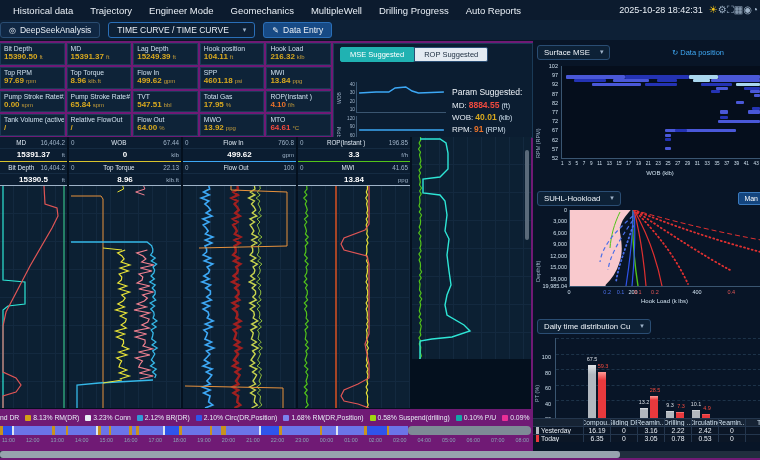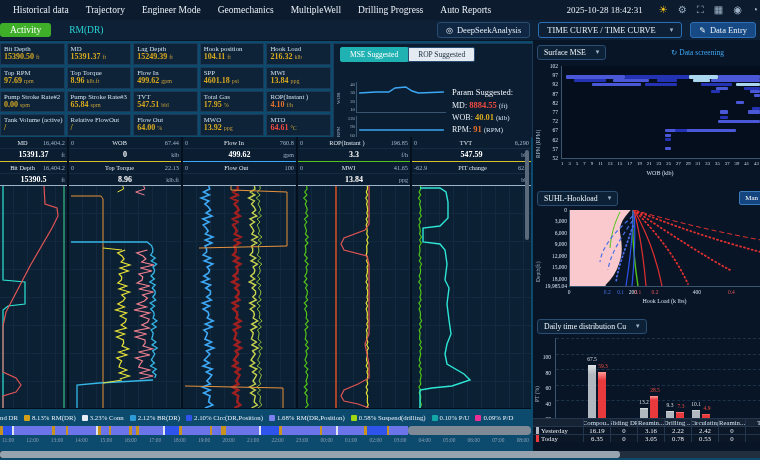--- a/index.html
+++ b/index.html
@@ -3,8 +3,8 @@
 <meta charset="utf-8">
 <style>
   html,body{margin:0;padding:0;background:#04101e;}
-  .app{position:relative;width:760px;height:460px;overflow:hidden;background:#0c4a6e;
-       font-family:Liberation Serif, serif;color:#dfe9f3;font-size:10px;}
+  .app{position:relative;width:760px;height:460px;overflow:hidden;background:#701a75;
+       font-family:Liberation Sans, sans-serif;color:#dfe9f3;font-size:10px;}
   
   .topbar{position:absolute;left:0;top:0;width:760px;height:20px;background:#0c1b2e;
           display:flex;align-items:center;justify-content:space-between;border-bottom:1px solid #11263d;}

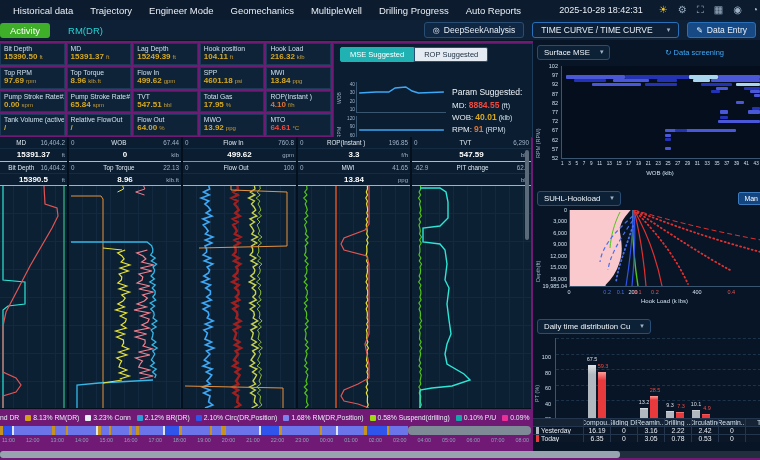--- a/index.html
+++ b/index.html
@@ -10,7 +10,7 @@
           display:flex;align-items:center;justify-content:space-between;border-bottom:1px solid #11263d;}
   .nav{display:flex;gap:17px;padding-left:13px;}
   .nav-item{font-size:9.5px;color:#e8eef5;white-space:nowrap;cursor:pointer;}
-  .tb-right{display:flex;align-items:center;gap:10px;padding-right:2px;}
+  .tb-right{display:flex;align-items:center;gap:0;padding-right:2px;}
   .dt{font-size:9px;color:#e8eef5;margin-right:6px;}
   .tbi{font-size:10px;color:#9fb3c8;cursor:pointer;line-height:1;}
   .tbi.sun{color:#f5c518;}

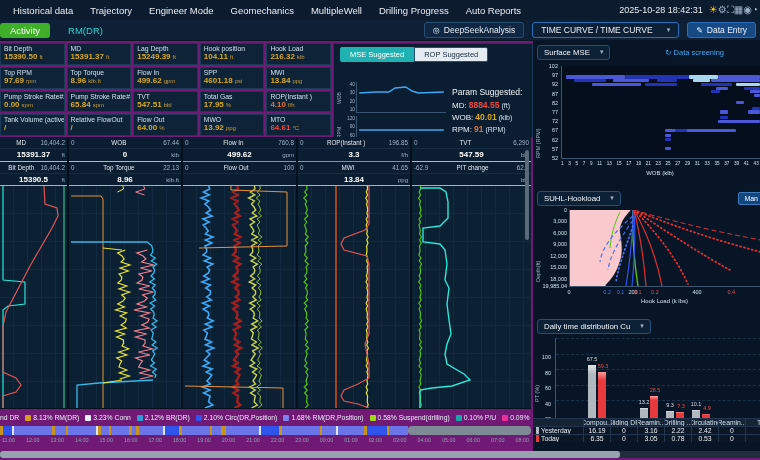--- a/index.html
+++ b/index.html
@@ -143,10 +143,6 @@
   </div>
 
   <div class="toolbar">
-    <div class="tabs" id="tabs">
-        <span class="tab active">Activity</span>
-        <span class="tab inactive">RM(DR)</span>
-      </div>
     <div class="tool-right">
       <button class="btn">
         <span class="bico">◎</span>

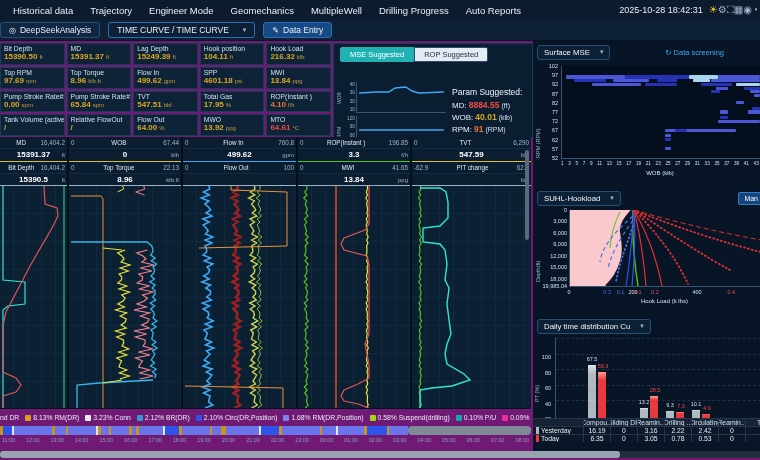--- a/index.html
+++ b/index.html
@@ -527,7 +527,7 @@
         </div>
         <div class="screen">
           <span>↻</span>
-          <span>Data screening</span>
+          <span>Data position</span>
         </div>
       </div>
       <div class="chartwrap" style="height:124px;">

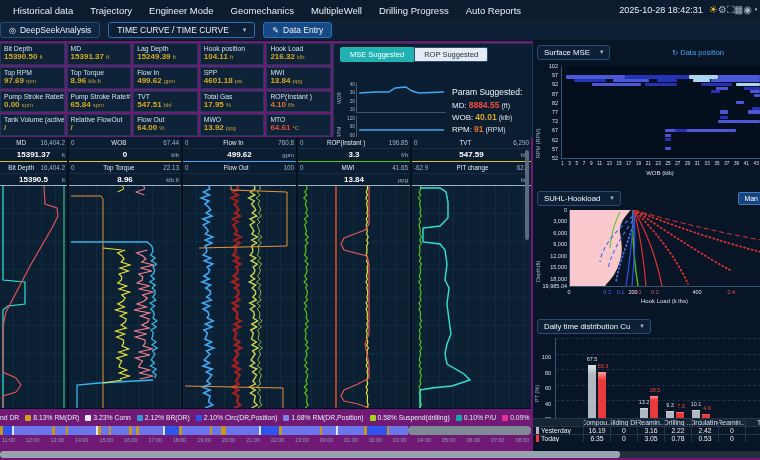--- a/index.html
+++ b/index.html
@@ -390,20 +390,6 @@
           </div>
         </div>
         <div class="tcol" style="width: 119px;">
-          <div class="thead">
-            <div class="t-range">
-              <span>0</span>
-              <span class="tname">TVT</span>
-              <span>6,290</span>
-            </div>
-            <div class="t-val" style="border-bottom: 1.5px solid rgb(216, 195, 45);"><span>547.59</span><span class="tunit">bbl</span></div>
-            <div class="t-range">
-              <span>-62.9</span>
-              <span class="tname">PIT change</span>
-              <span>62.9</span>
-            </div>
-            <div class="t-val" style="border-bottom: 1.5px solid rgb(46, 230, 214);"><span></span><span class="tunit">bbl</span></div>
-          </div>
           <div class="tbody">
             <svg width="119" height="222">
               <path d="M8.5,0L8.7,3L7.1,6L8.6,9L6.5,12L8.5,15L7.5,18L8.3,21L8.9,24L7.8,27L9.3,30L7.0,33L8.5,36L7.0,39L7.8,42L8.3,45L7.6,48L9.5,51L7.6,54L9.2,57L7.5,60L7.9,63L7.9,66L7.0,69L8.9,72L7.3,75L9.5,78L8.0,81L8.6,84L8.4,87L7.2,90L8.6,93L6.7,96L8.9,99L7.7,102L8.8,105L8.9,108L7.9,111L9.1,114L6.9,117L8.6,120L7.1,123L8.3,126L8.5,129L8.1,132L9.6,135L7.6,138L9.2,141L7.2,144L8.1,147L7.8,150L7.5,153L9.1,156L7.6,159L9.7,162L7.9,165L8.7,168L8.0,171L7.3,174L8.6,177L7.0,180L9.3,183L7.8,186L9.2,189L8.7,192L8.0,195L8.8,198L6.9,201L8.8,204L7.2,207L8.8,210L8.5,213L8.4,216L9.4,219L7.5,222" fill="none" stroke="#52c41a" stroke-width="1.2"></path>

